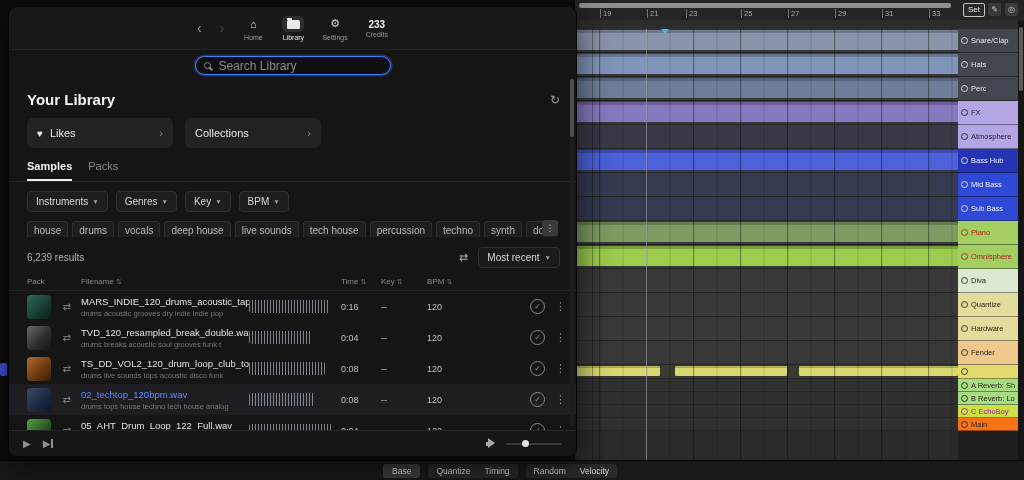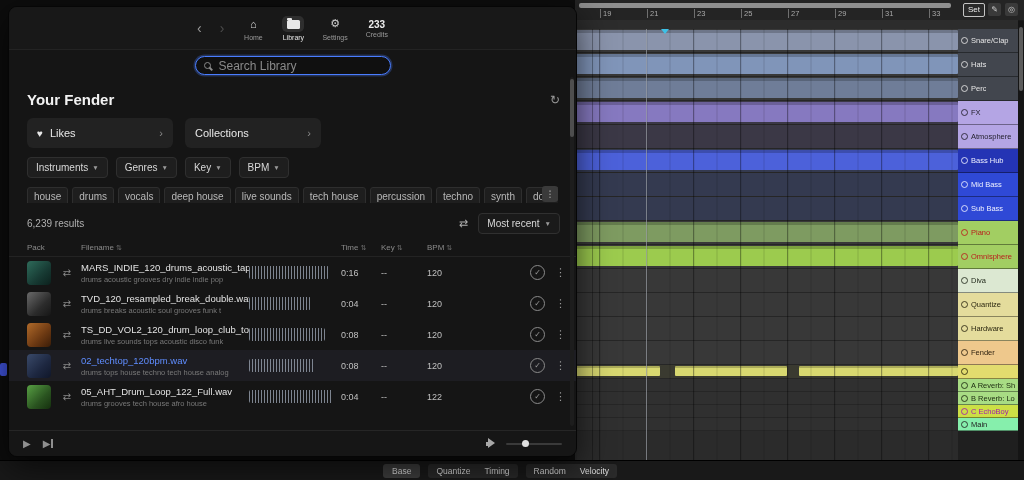--- a/index.html
+++ b/index.html
@@ -11,7 +11,7 @@
   .ruler{position:absolute;left:0;right:0;top:0;height:20px;background:#242424;border-bottom:1px solid #1a1a1a;}
   .overview{position:absolute;left:4px;top:3px;width:372px;height:5px;background:#8f8f8f;border-radius:2px;}
   .tick{position:absolute;top:9px;font-size:7.5px;color:#a8a8a8;border-left:1px solid #6f6f6f;padding-left:2px;line-height:9px;}
-  .k0{left:25px}.k1{left:72px}.k2{left:119px}.k3{left:166px}.k4{left:213px}.k5{left:260px}.k6{left:307px}.k7{left:354px}
+  .k0{left:25px}.k1{left:72px}.k2{left:111px}.k3{left:166px}.k4{left:213px}.k5{left:260px}.k6{left:307px}.k7{left:354px}
   .setchip{position:absolute;left:388px;top:3px;height:12px;padding:0 4px;border:1px solid #c4c4c4;border-radius:2px;
            color:#ececec;font-size:8px;line-height:12px;background:#2a2a2a;}
   .icochip{position:absolute;top:3px;width:13px;height:13px;background:#3a3a3a;border-radius:2px;color:#c8c8c8;

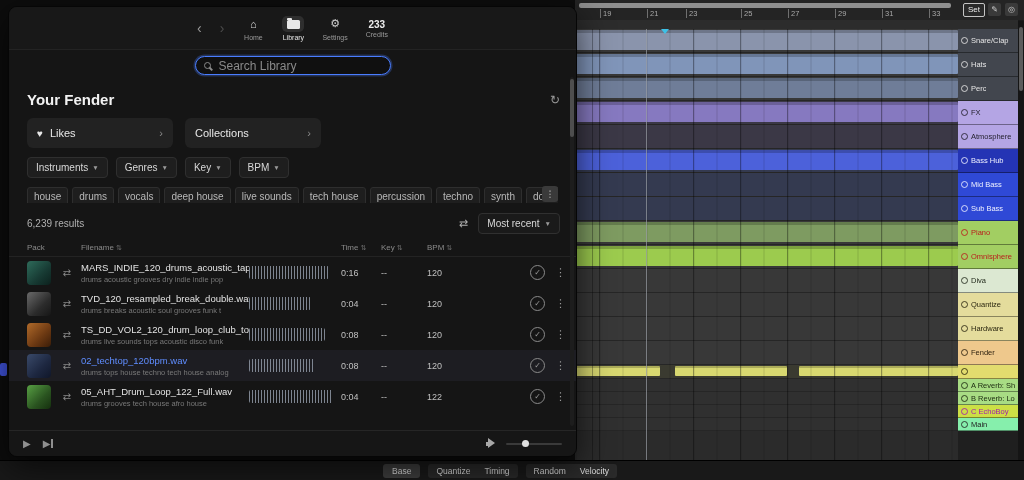--- a/index.html
+++ b/index.html
@@ -365,7 +365,7 @@
     </div>
 
     <div class="hrow">
-      <span class="htitle">Your Fender</span>
+      <span class="htitle">Your Library</span>
       <span class="refresh">↻</span>
     </div>
 

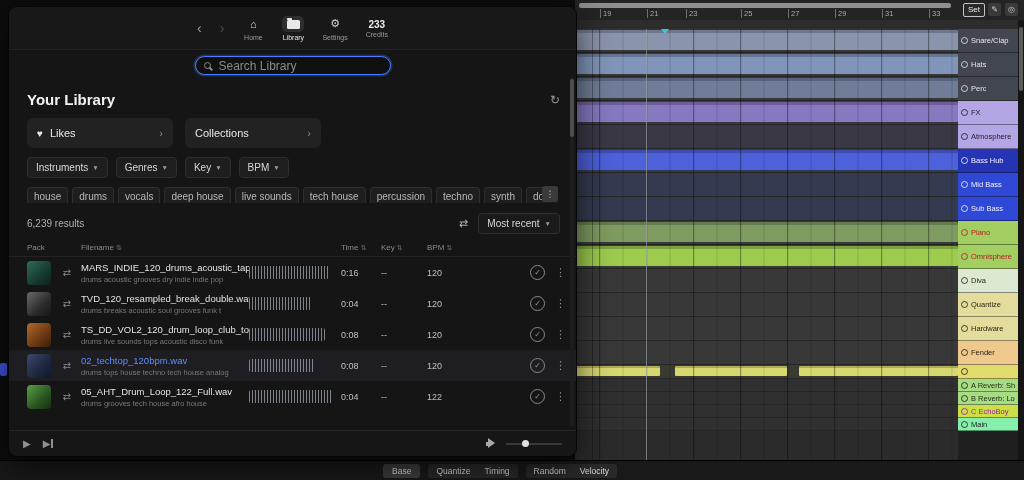--- a/index.html
+++ b/index.html
@@ -385,6 +385,10 @@
       </div>
     </div>
 
+    <div class="tabs">
+      <span class="tab active">Samples</span>
+      <span class="tab">Packs</span>
+    </div>
 
     <div class="frow">
       <span class="fdd">

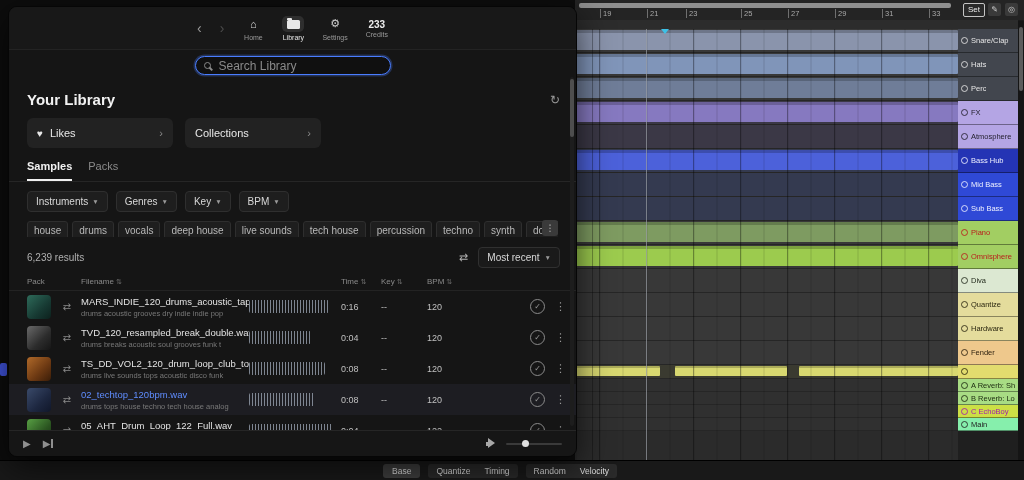--- a/index.html
+++ b/index.html
@@ -51,7 +51,7 @@
   .t14{background:#e2dc6e;color:#2a260c}
   .t15,.t16{background:#a8dc84;color:#1c2a10}
   .t17{background:#ccdf45;color:#a21caf}
-  .t18{background:#86efac;color:#222222}
+  .t18{background:#f97316;color:#222222}
 
   .vscroll{position:absolute;right:0;top:21px;bottom:20px;width:6px;background:#151515;}
   .vthumb{position:absolute;left:1px;top:6px;width:4px;height:64px;background:#5c5c5c;border-radius:2px;}

